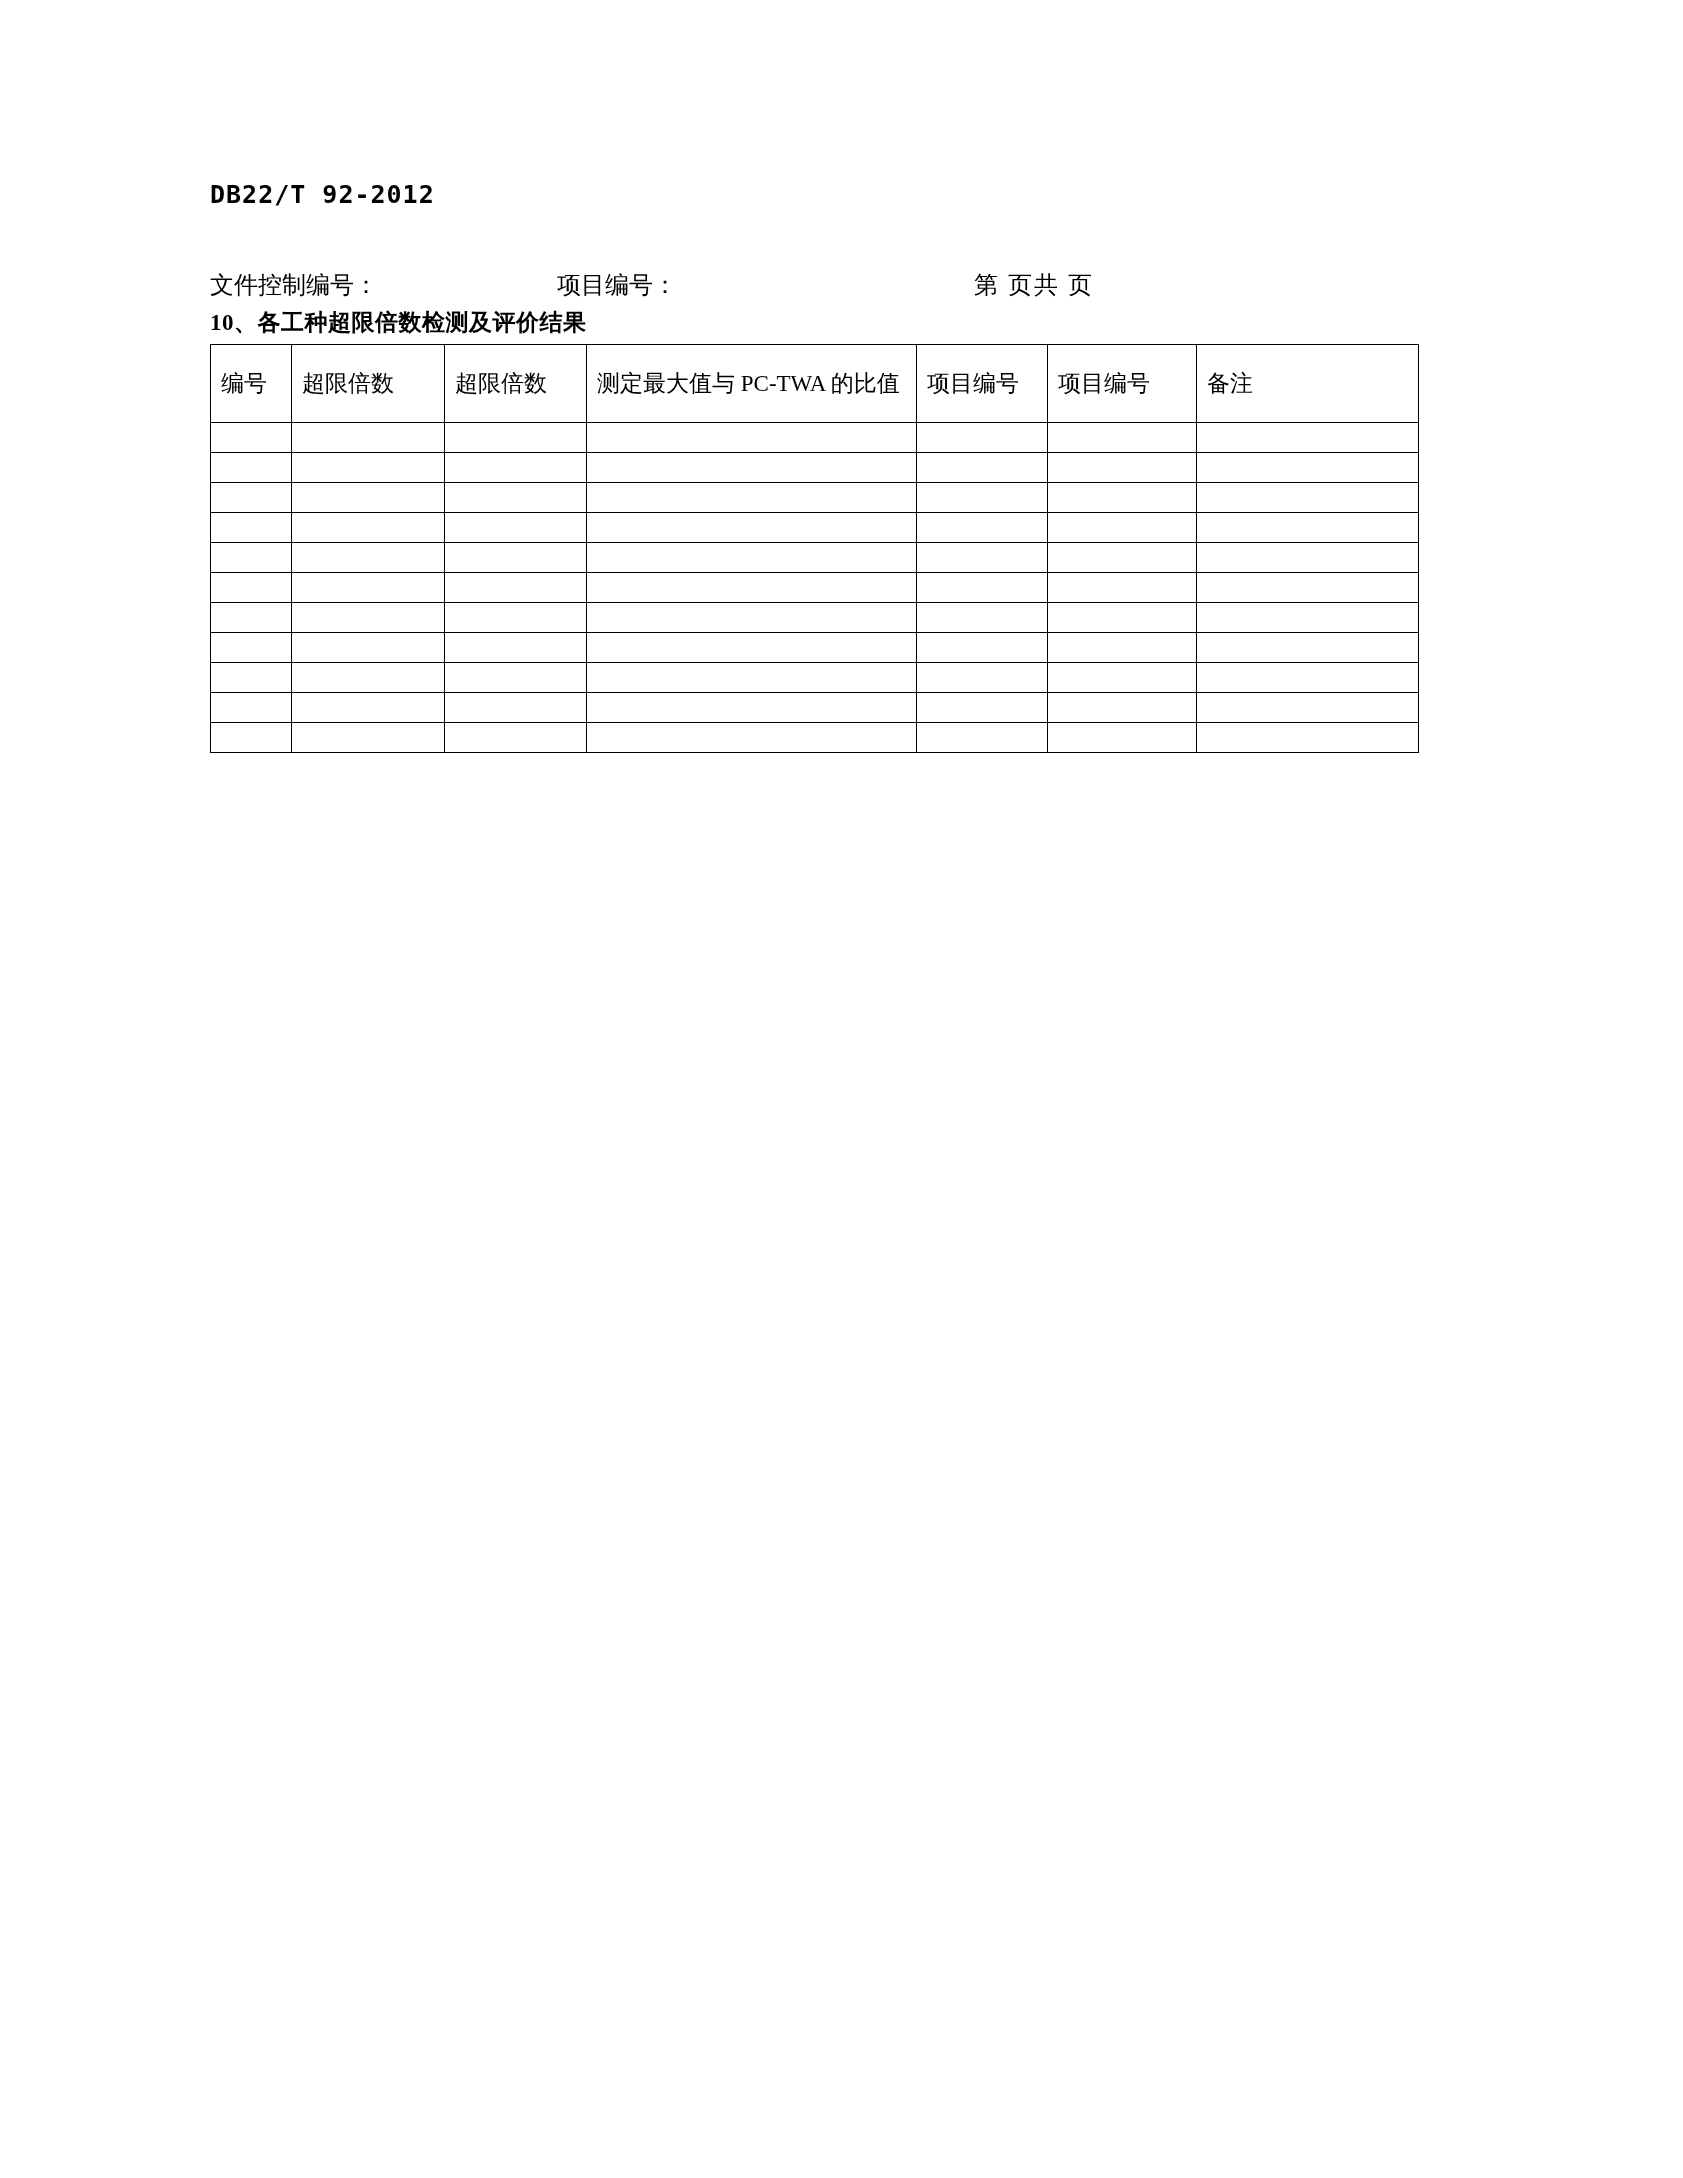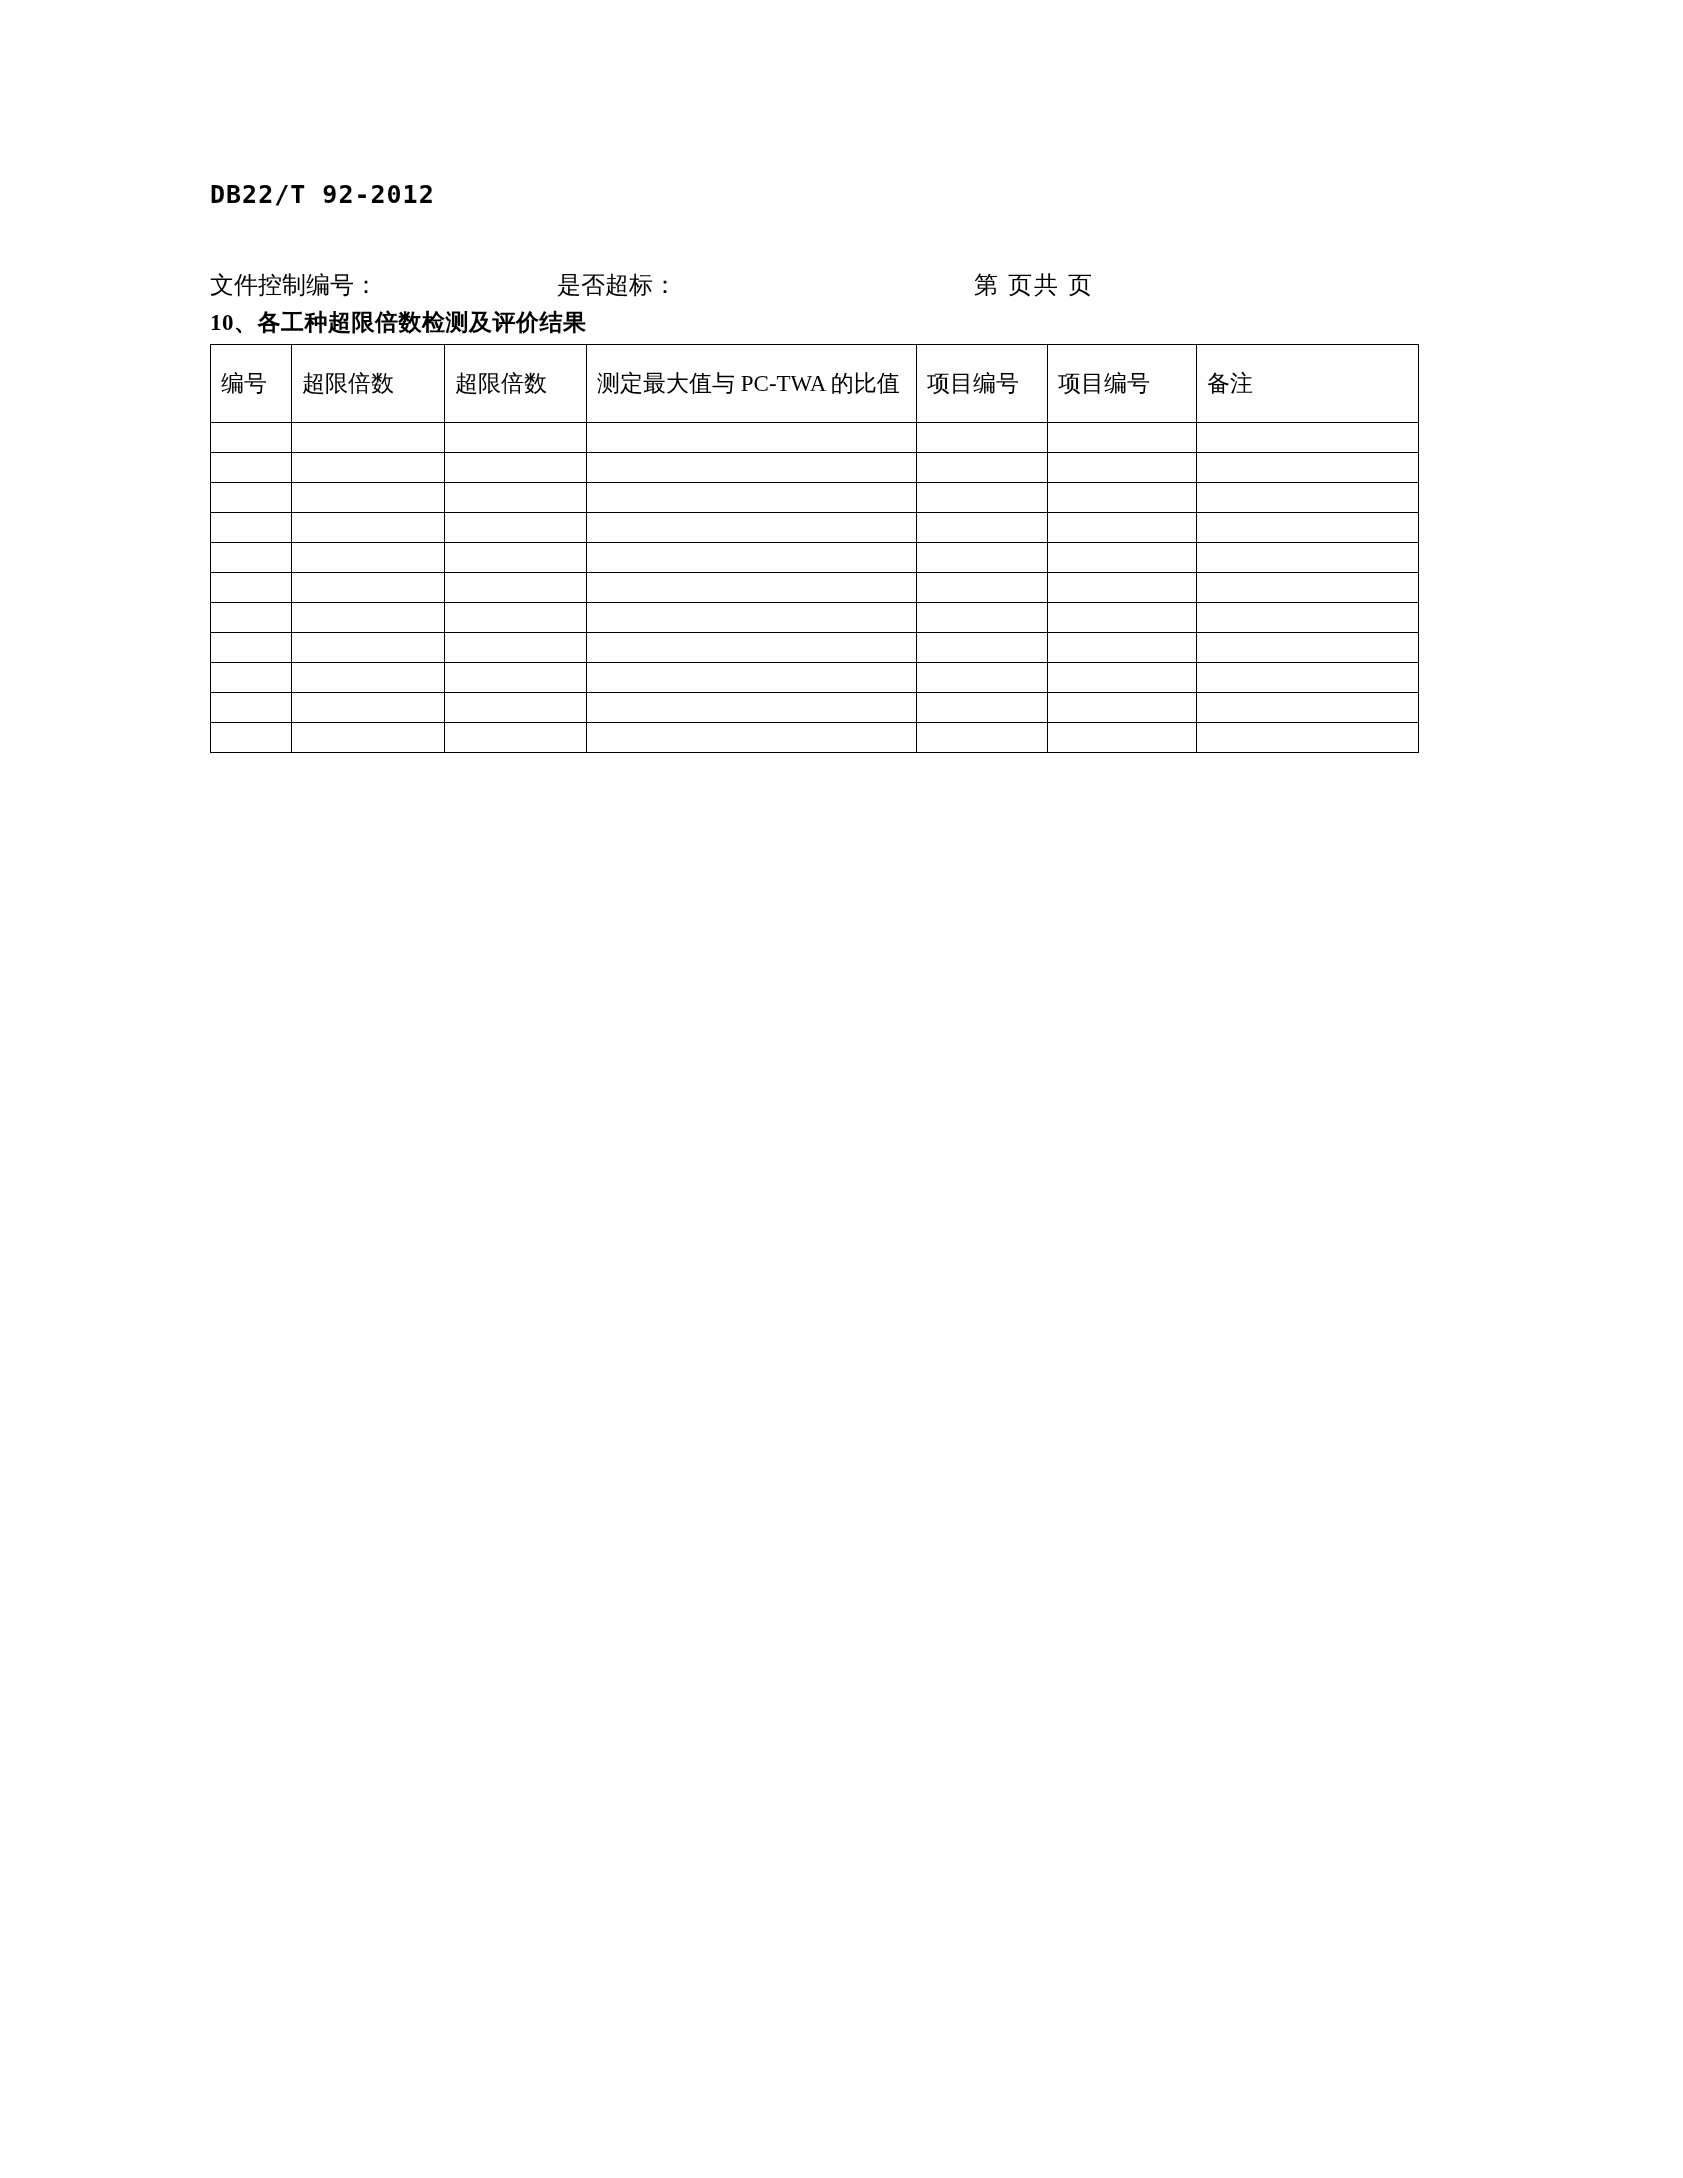--- a/index.html
+++ b/index.html
@@ -112,7 +112,7 @@
 
   <div class="meta-row">
     <span class="meta-doc">文件控制编号：</span>
-    <span class="meta-proj">是否超标：</span>
+    <span class="meta-proj">项目编号：</span>
     <span class="meta-page">第 页共 页</span>
   </div>
 

